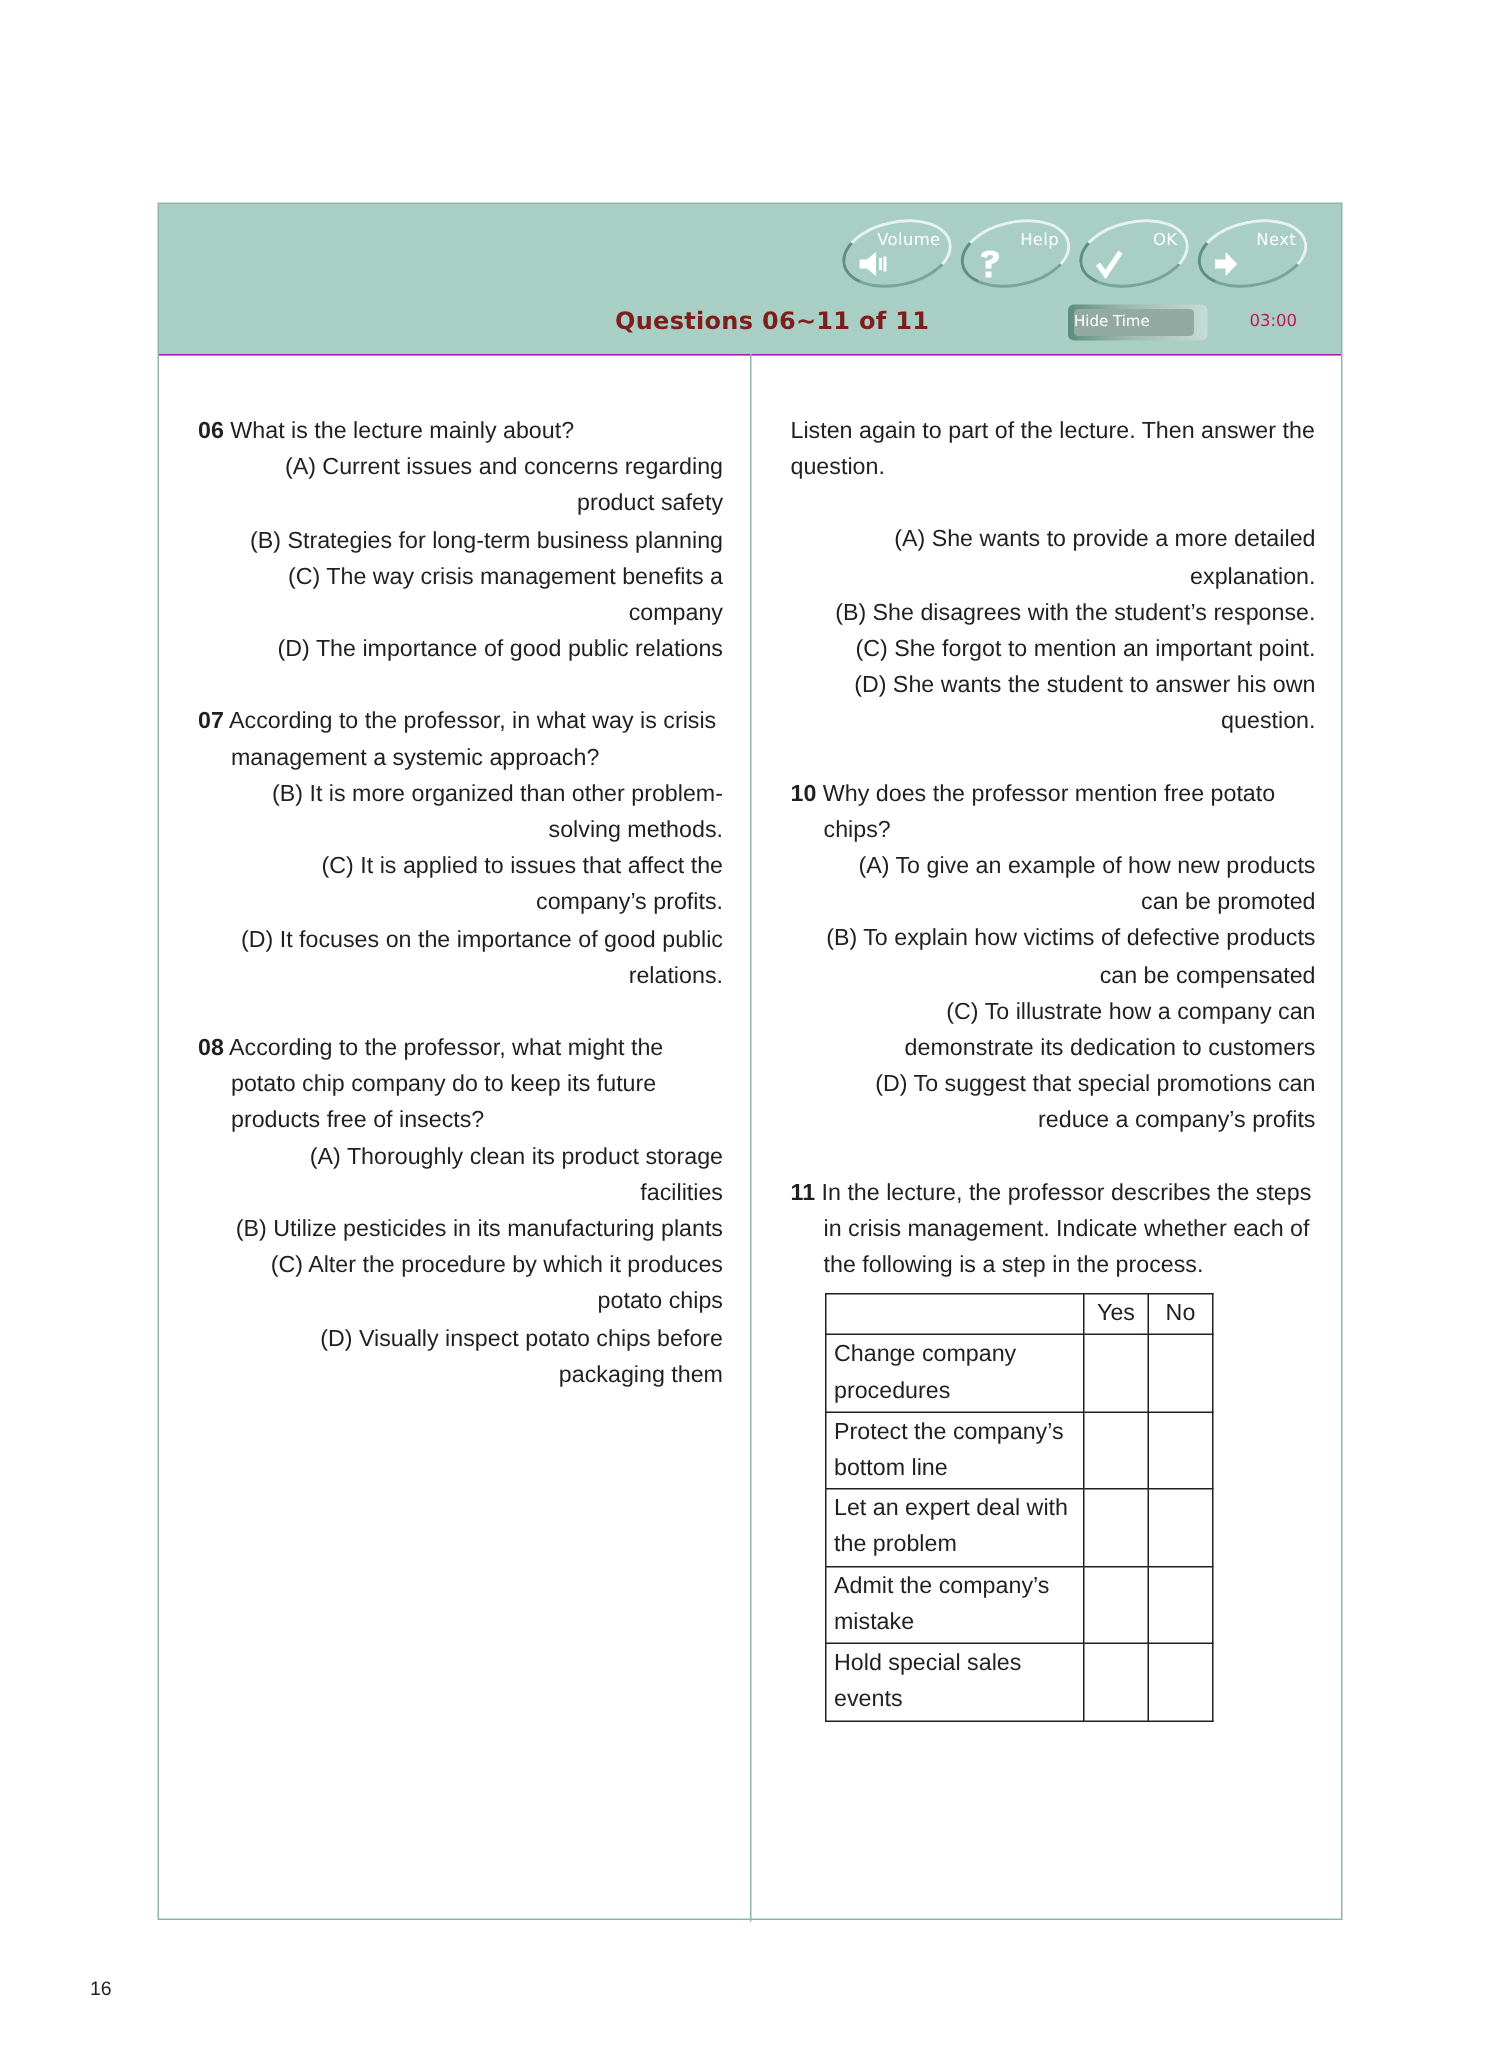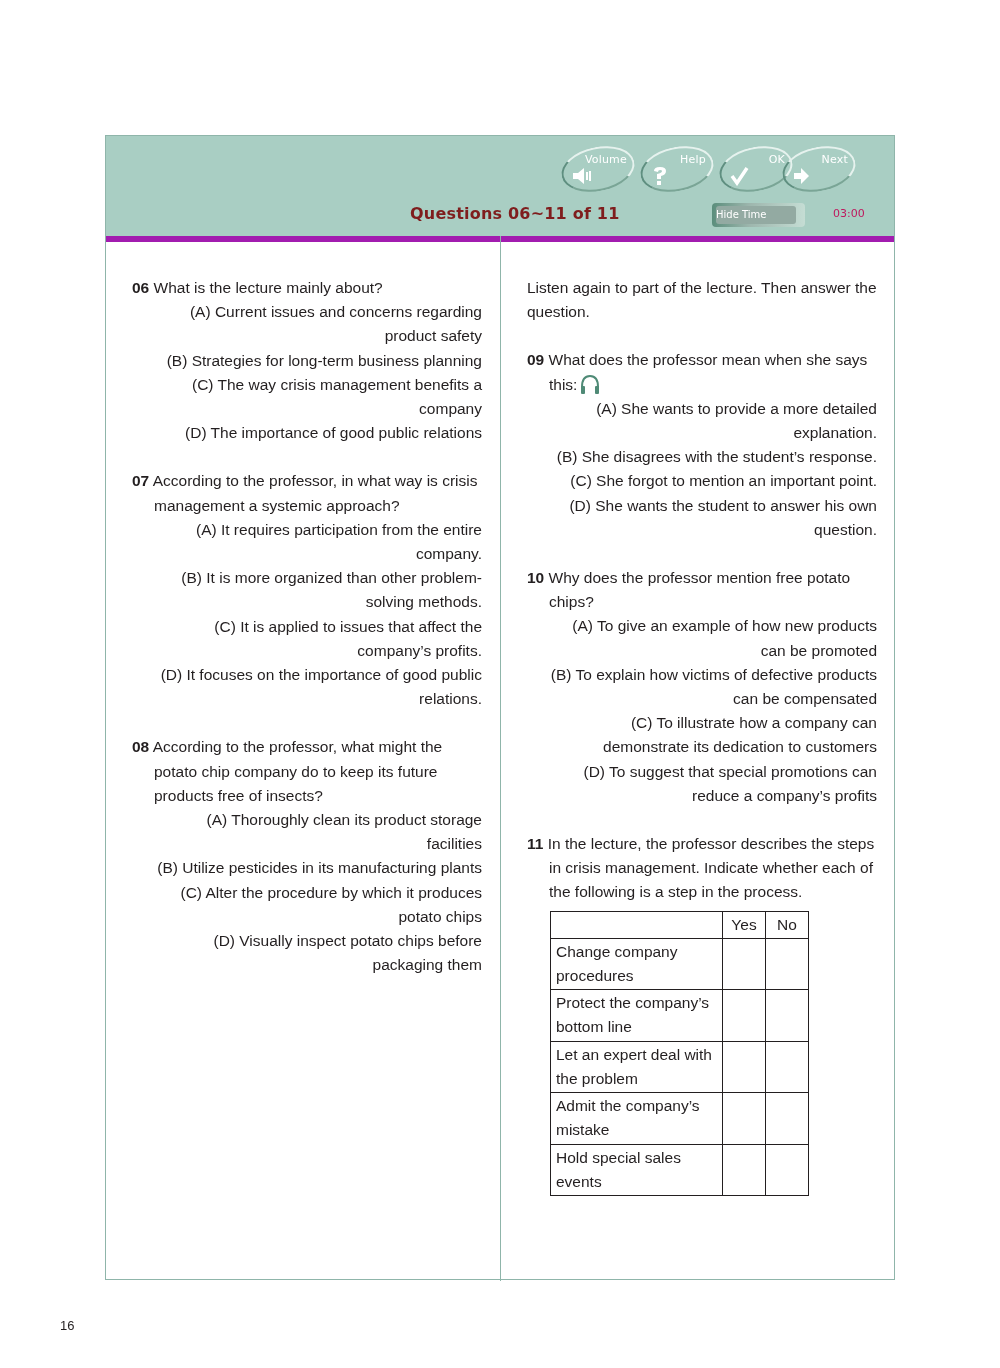--- a/index.html
+++ b/index.html
@@ -5,7 +5,7 @@
   html, body { margin: 0; padding: 0; background: #ffffff; }
   body { width: 1000px; height: 1368px; position: relative; font-family: "Liberation Sans", sans-serif; color: #231f20; }
   .frame { position: absolute; left: 105px; top: 135px; width: 790px; height: 1145px; border: 1px solid #8fb5aa; box-sizing: border-box; }
-  .header { position: absolute; left: 0; top: 0; width: 100%; height: 100px; background: #a9cec3; border-bottom: 6px solid #a21caf; }
+  .header { position: absolute; left: 0; top: 0; width: 100%; height: 100px; background: #a9cec3; border-bottom: 1px solid #a21caf; }
   .hdr-btn { position: absolute; top: 11px; width: 74px; height: 44px; cursor: pointer; }
   .hdr-btn .ring { position: absolute; inset: 0; border-radius: 50%; border: 2px solid #e6f2ee; border-left-color: #5f8f80; border-bottom-color: #7aa596; transform: rotate(-12deg); }
   .hdr-btn .lbl { position: absolute; right: 8px; top: 6px; font-size: 11px; color: #ffffff; font-family: "DejaVu Sans", sans-serif; letter-spacing: 0.2px; }

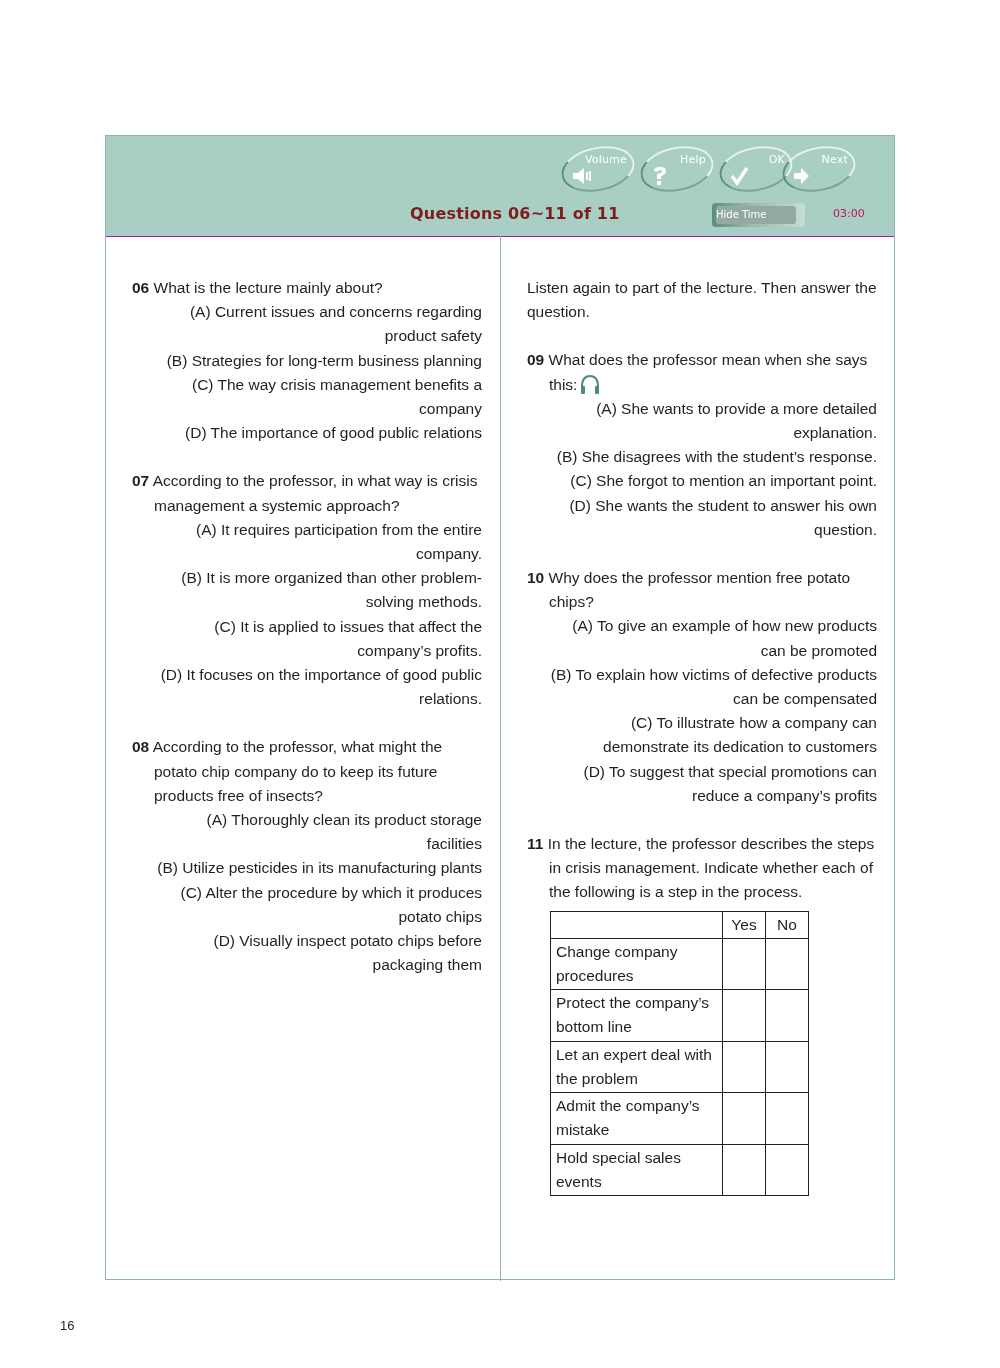--- a/index.html
+++ b/index.html
@@ -63,7 +63,7 @@
       </svg>
     </div>
 
-    <div class="hdr-btn" style="left:676px;text-align:center;">
+    <div class="hdr-btn" style="left:692px;text-align:center;">
       <div class="ring"></div>
       <span class="lbl">Next</span>
       <svg class="ico" viewBox="0 0 22 20">

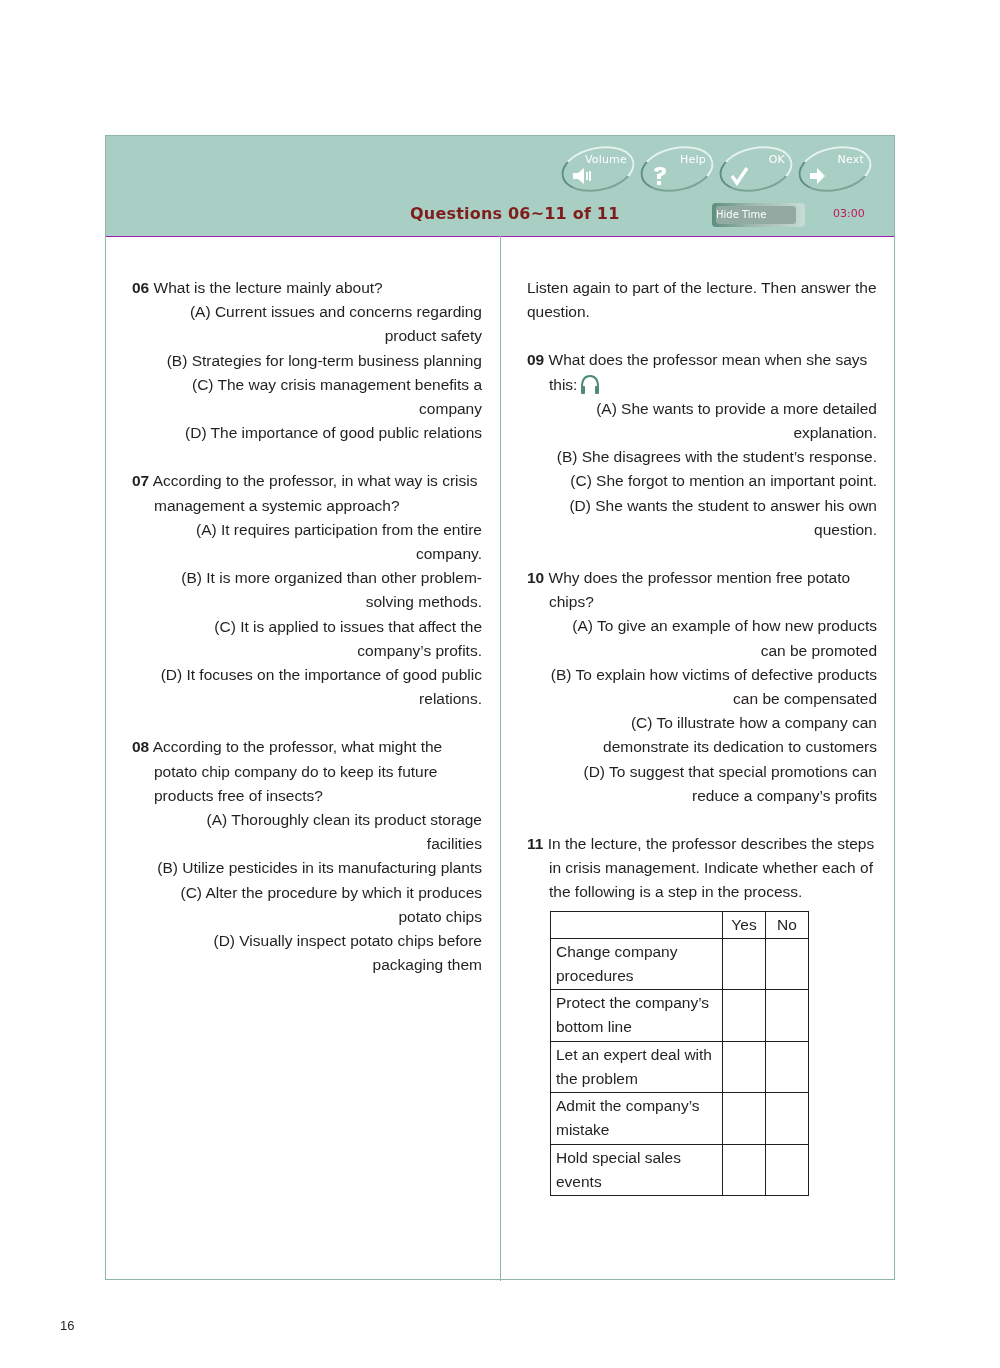--- a/index.html
+++ b/index.html
@@ -111,11 +111,6 @@
     <div class="intro">Listen again to part of the lecture. Then answer the question.</div>
 
     <div class="q">
-      <div class="q-stem"><span class="q-num">09</span> <span>What does the professor mean when she says this:</span><svg class="headphones" viewBox="0 0 22 22">
-          <path d="M3 14 Q3 3 11 3 Q19 3 19 14" fill="none" stroke="#4f8a76" stroke-width="2"></path>
-          <rect x="2" y="13" width="4" height="8" rx="1" fill="#4f8a76"></rect>
-          <rect x="16" y="13" width="4" height="8" rx="1" fill="#4f8a76"></rect>
-        </svg></div>
       <div class="opt">(A) She wants to provide a more detailed explanation.</div>
       <div class="opt">(B) She disagrees with the student’s response.</div>
       <div class="opt">(C) She forgot to mention an important point.</div>

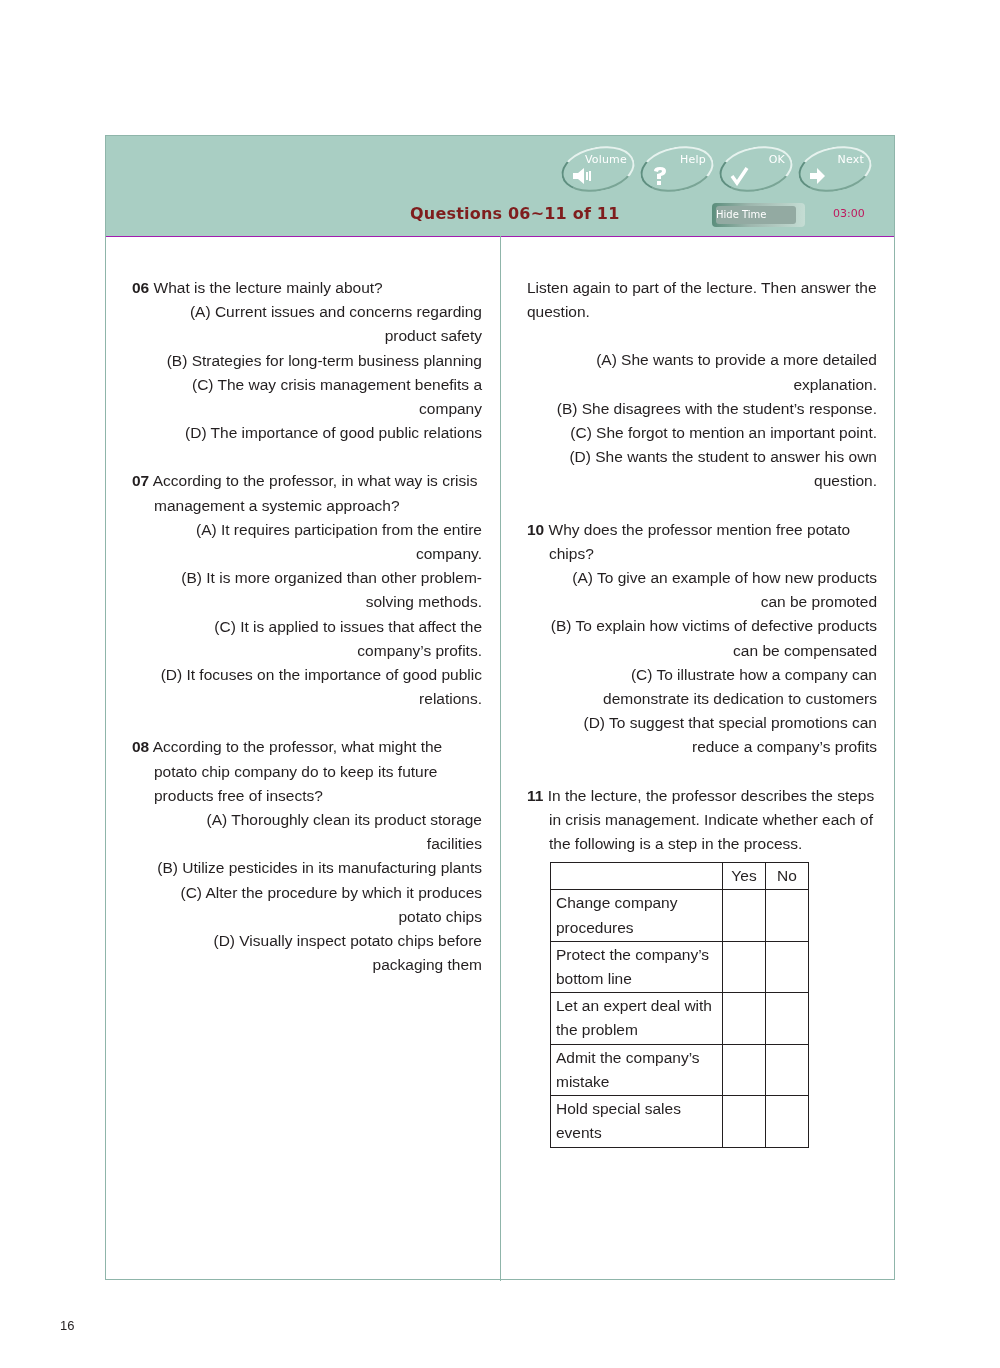--- a/index.html
+++ b/index.html
@@ -92,7 +92,6 @@
 
     <div class="q">
       <div class="q-stem"><span class="q-num">07</span> <span>According to the professor, in what way is crisis management a systemic approach?</span></div>
-      <div class="opt">(A) It requires participation from the entire company.</div>
       <div class="opt">(B) It is more organized than other problem-solving methods.</div>
       <div class="opt">(C) It is applied to issues that affect the company’s profits.</div>
       <div class="opt">(D) It focuses on the importance of good public relations.</div>

